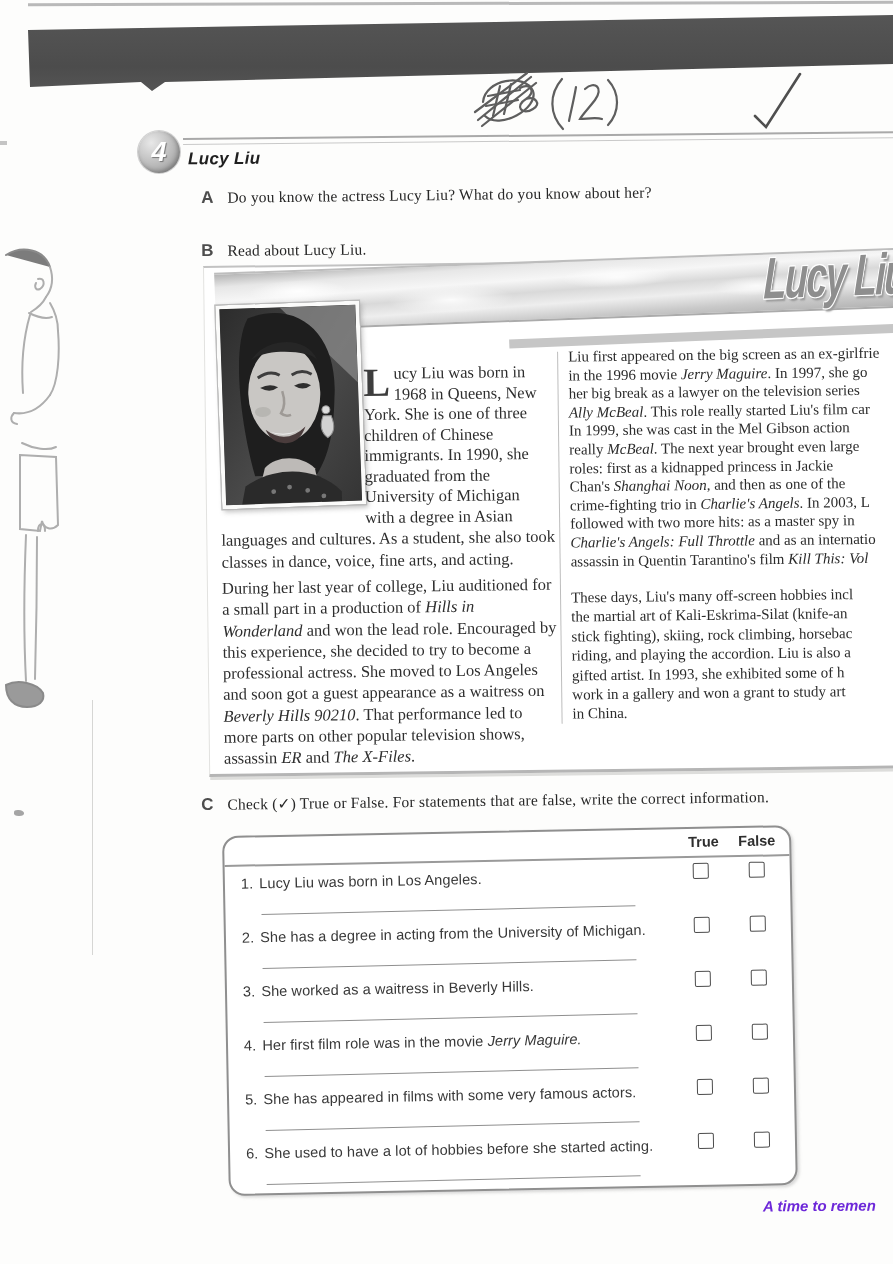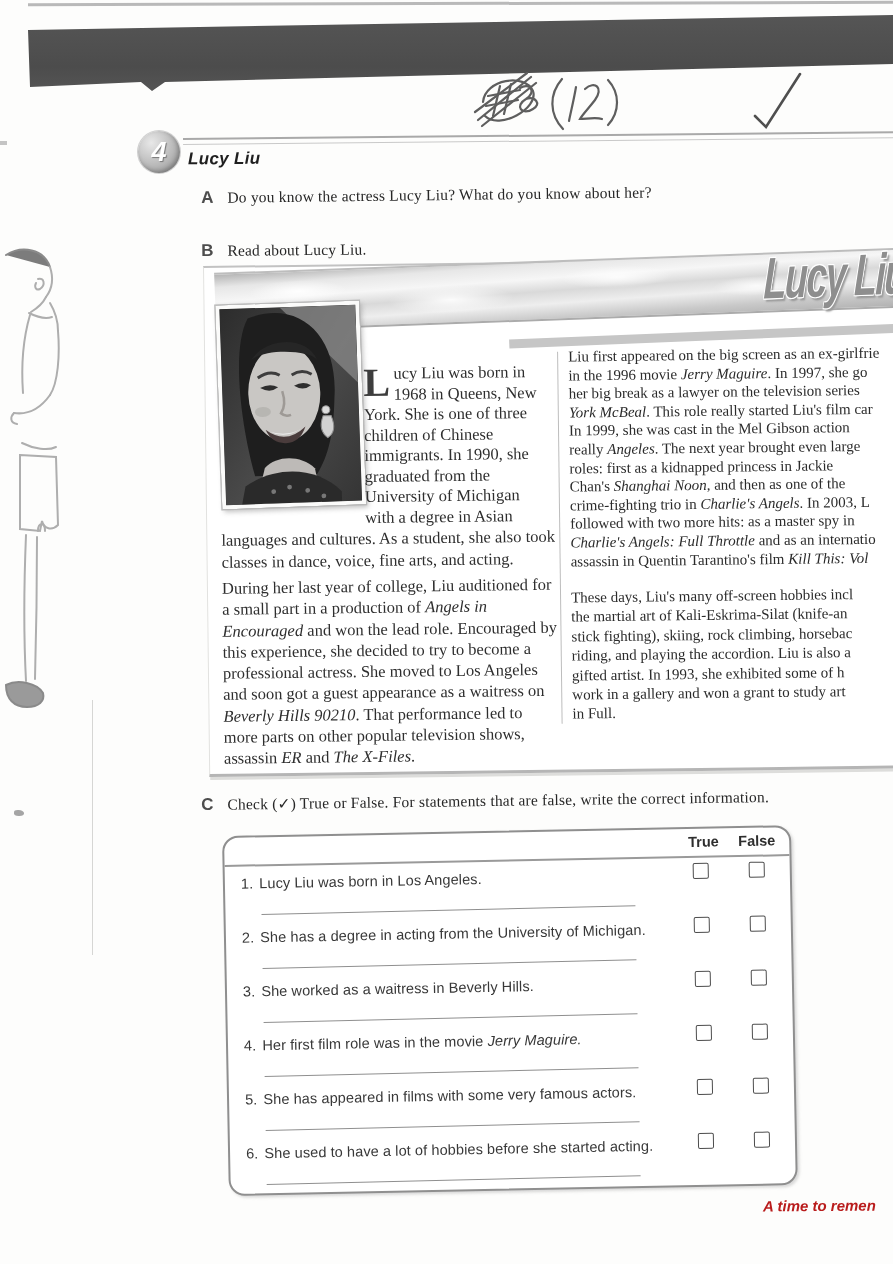--- a/index.html
+++ b/index.html
@@ -277,7 +277,7 @@
       <div class="line"><span>Liu first appeared on the big screen as an ex-girlfrie</span></div>
       <div class="line"><span>in the 1996 movie </span><i>Jerry Maguire</i><span>. In 1997, she go</span></div>
       <div class="line"><span>her big break as a lawyer on the television series</span></div>
-      <div class="line"><i>York McBeal</i><span>. This role really started Liu's film car</span></div>
+      <div class="line"><i>Ally McBeal</i><span>. This role really started Liu's film car</span></div>
       <div class="line"><span>In 1999, she was cast in the Mel Gibson action</span></div>
       <div class="line"><span>really </span><i>Angeles</i><span>. The next year brought even large</span></div>
       <div class="line"><span>roles: first as a kidnapped princess in Jackie</span></div>

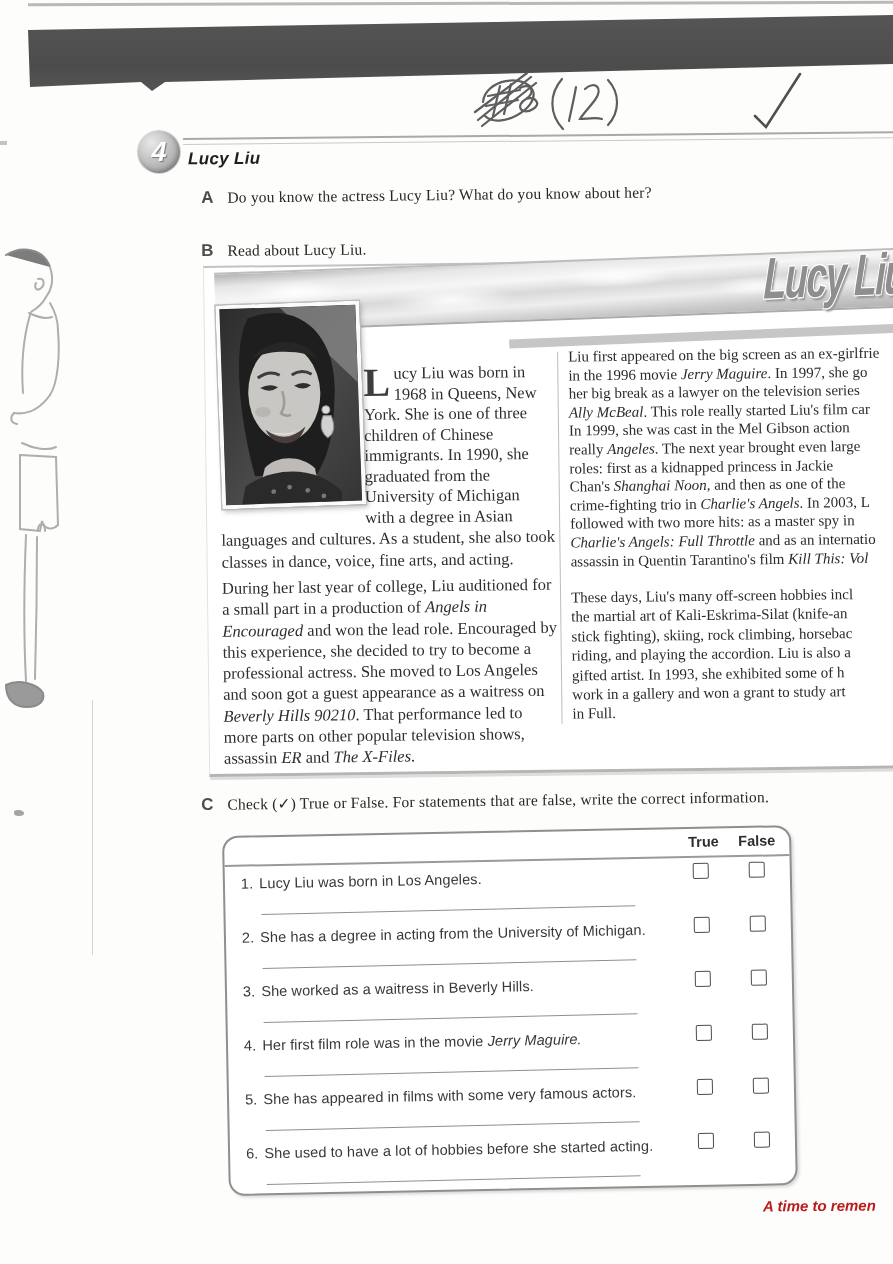--- a/index.html
+++ b/index.html
@@ -279,7 +279,7 @@
       <div class="line"><span>her big break as a lawyer on the television series</span></div>
       <div class="line"><i>Ally McBeal</i><span>. This role really started Liu's film car</span></div>
       <div class="line"><span>In 1999, she was cast in the Mel Gibson action</span></div>
-      <div class="line"><span>really </span><i>Angeles</i><span>. The next year brought even large</span></div>
+      <div class="line"><span>really </span><i>McBeal</i><span>. The next year brought even large</span></div>
       <div class="line"><span>roles: first as a kidnapped princess in Jackie</span></div>
       <div class="line"><span>Chan's </span><i>Shanghai Noon</i><span>, and then as one of the</span></div>
       <div class="line"><span>crime-fighting trio in </span><i>Charlie's Angels</i><span>. In 2003, L</span></div>

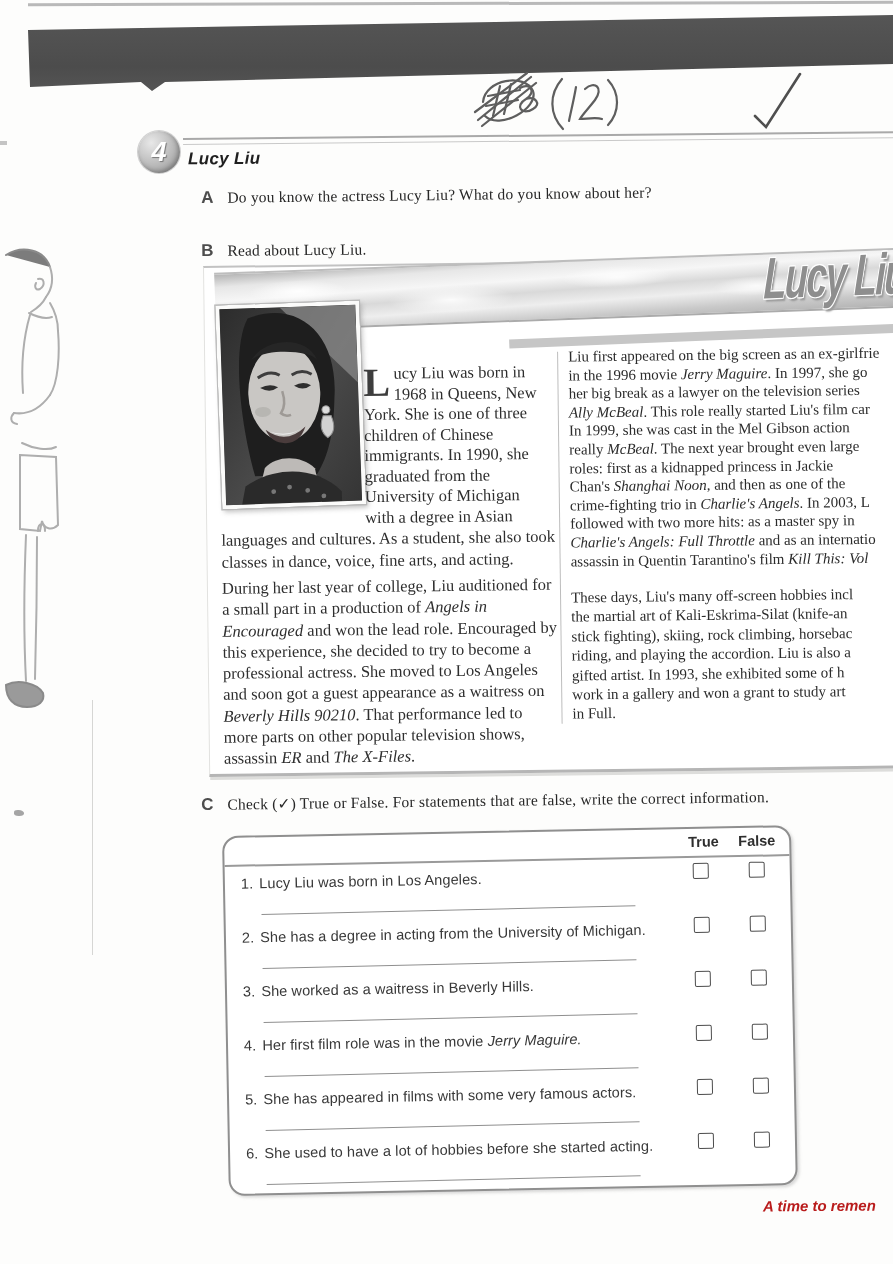--- a/index.html
+++ b/index.html
@@ -261,7 +261,7 @@
     </div>
   <div class="p2 col1">
       <div class="line"><span>During her last year of college, Liu auditioned for</span></div>
-      <div class="line"><span>a small part in a production of </span><i>Angels in</i></div>
+      <div class="line"><span>a small part in a production of </span><i>Hills in</i></div>
       <div class="line"><i>Encouraged</i><span> and won the lead role. Encouraged by</span></div>
       <div class="line"><span>this experience, she decided to try to become a</span></div>
       <div class="line"><span>professional actress. She moved to Los Angeles</span></div>

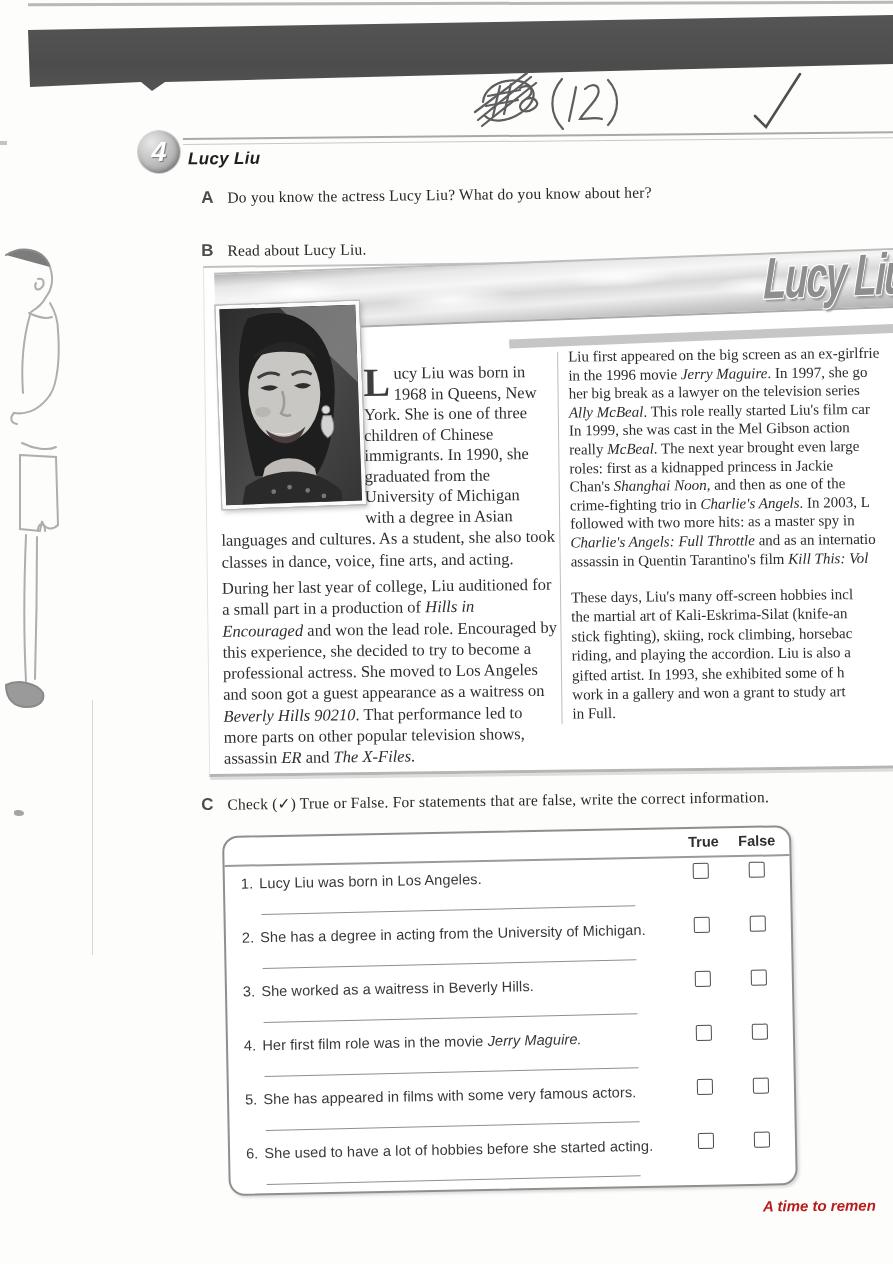--- a/index.html
+++ b/index.html
@@ -262,7 +262,7 @@
   <div class="p2 col1">
       <div class="line"><span>During her last year of college, Liu auditioned for</span></div>
       <div class="line"><span>a small part in a production of </span><i>Hills in</i></div>
-      <div class="line"><i>Encouraged</i><span> and won the lead role. Encouraged by</span></div>
+      <div class="line"><i>Wonderland</i><span> and won the lead role. Encouraged by</span></div>
       <div class="line"><span>this experience, she decided to try to become a</span></div>
       <div class="line"><span>professional actress. She moved to Los Angeles</span></div>
       <div class="line"><span>and soon got a guest appearance as a waitress on</span></div>

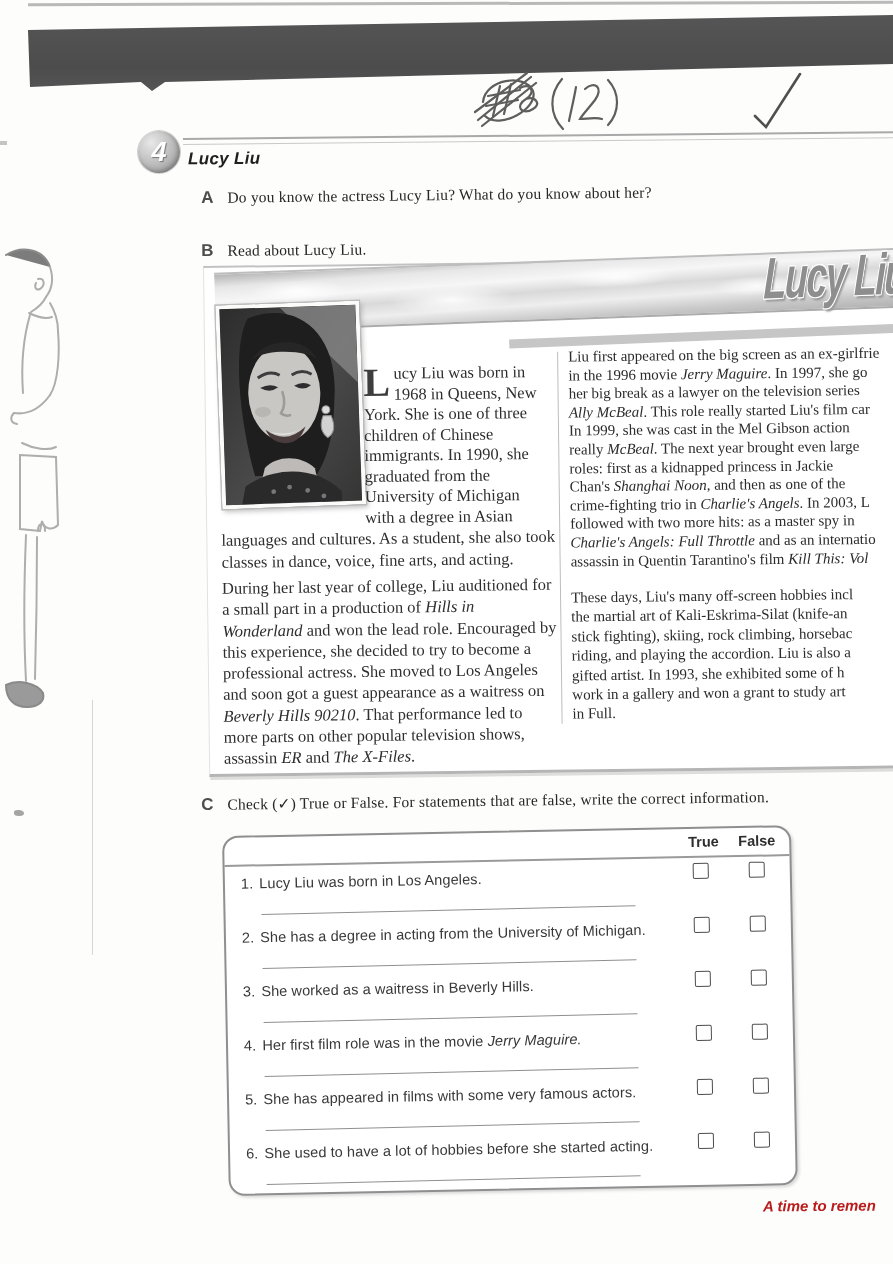--- a/index.html
+++ b/index.html
@@ -294,7 +294,7 @@
       <div class="line"><span>riding, and playing the accordion. Liu is also a</span></div>
       <div class="line"><span>gifted artist. In 1993, she exhibited some of h</span></div>
       <div class="line"><span>work in a gallery and won a grant to study art</span></div>
-      <div class="line"><span>in Full.</span></div>
+      <div class="line"><span>in China.</span></div>
     </div>
 </div>
 

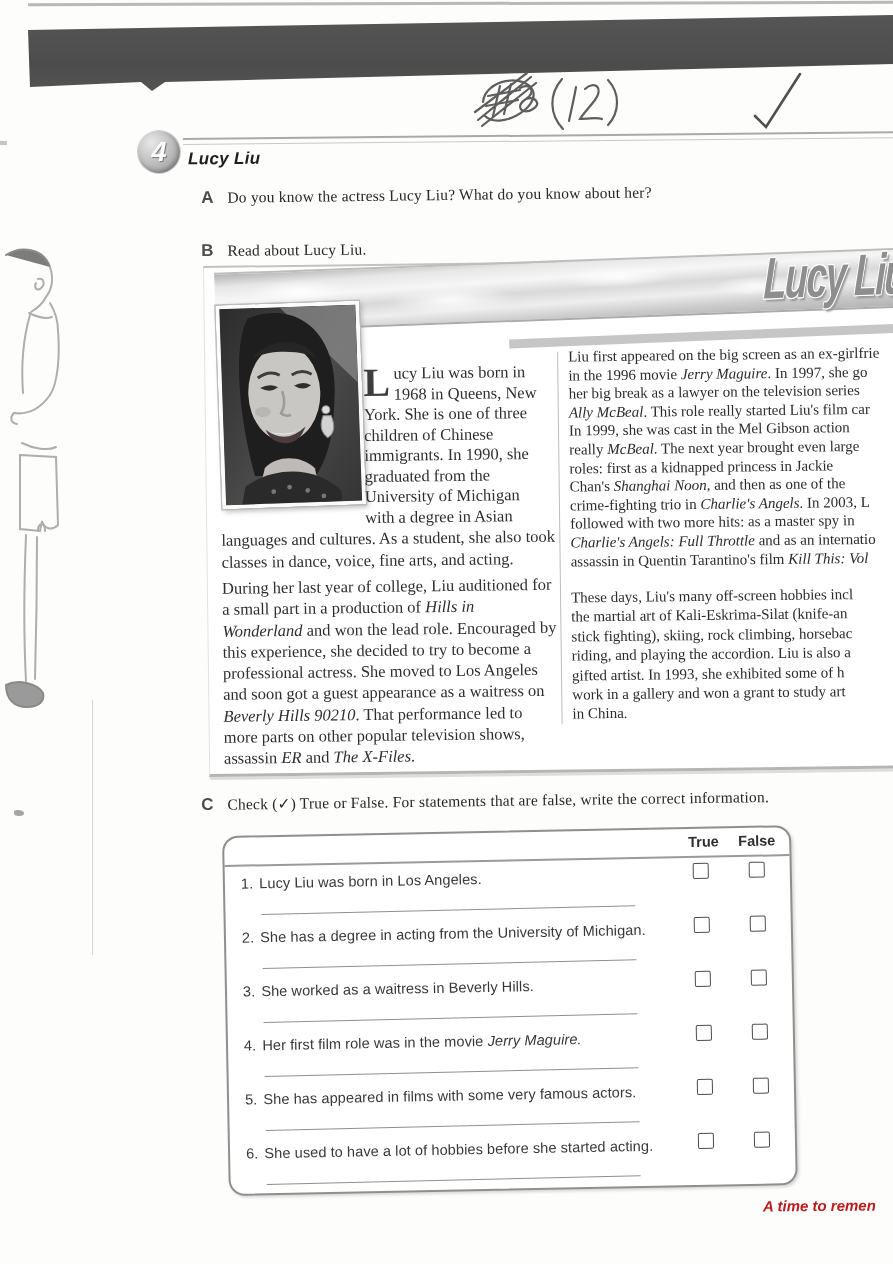--- a/index.html
+++ b/index.html
@@ -135,7 +135,7 @@
   .footer-note{
     left:763px;top:1197px;white-space:nowrap;
     font-family:"Liberation Sans",sans-serif;font-weight:bold;font-style:italic;
-    font-size:15px;color:#b91c1c;transform:rotate(-.4deg);
+    font-size:15px;color:#6d28d9;transform:rotate(-.4deg);
   }
   i{font-style:italic;}
 </style>

